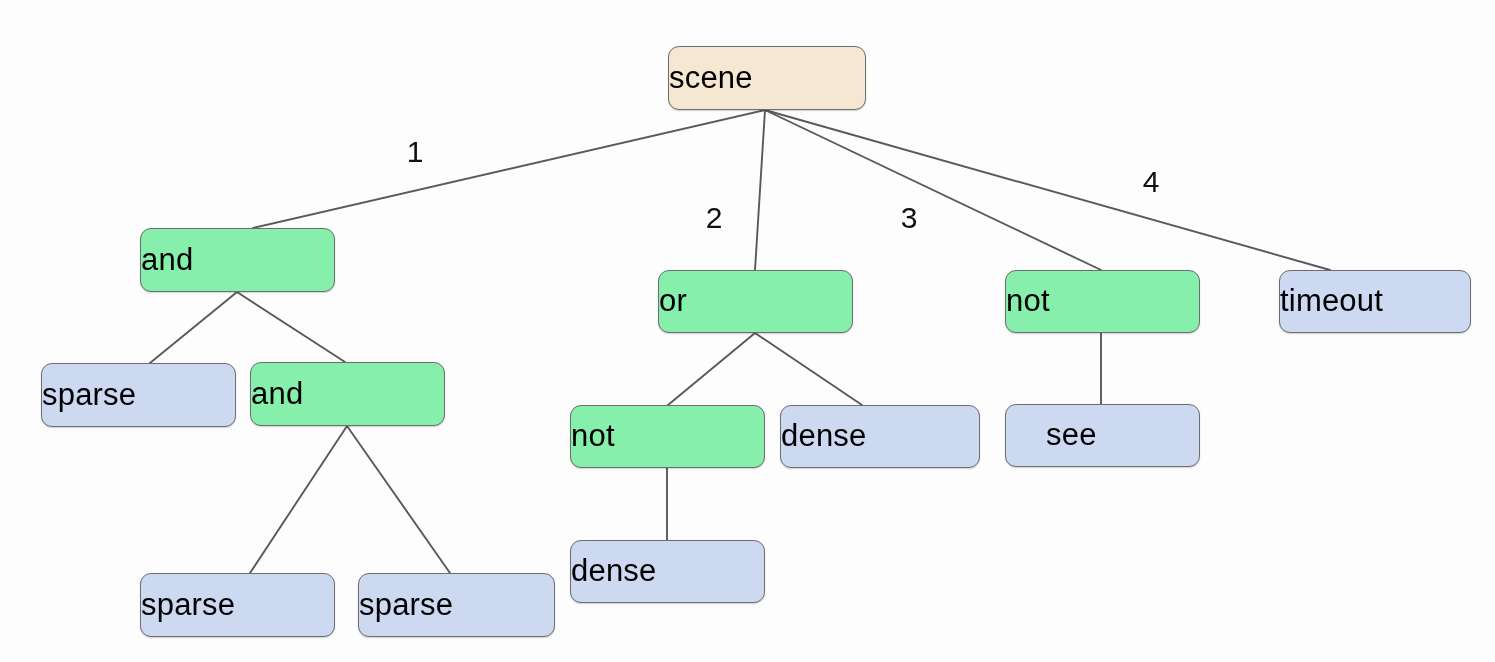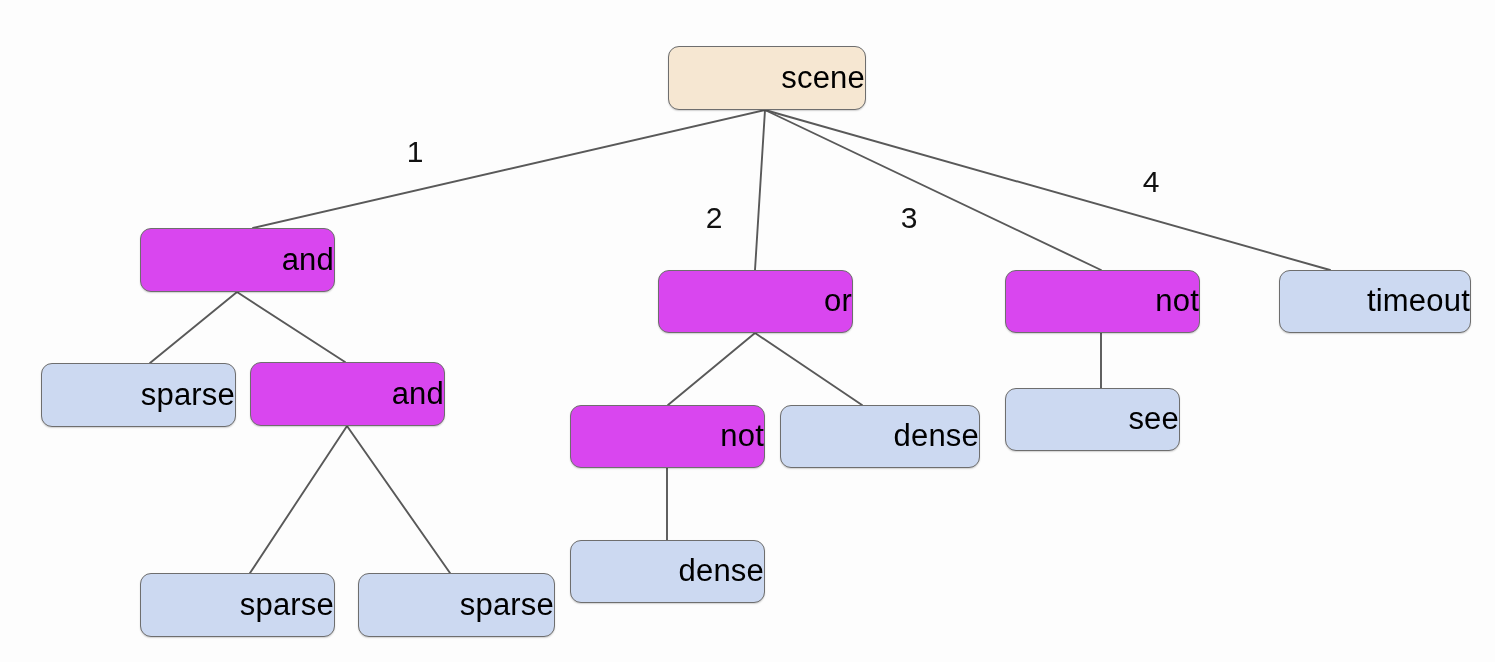--- a/index.html
+++ b/index.html
@@ -29,7 +29,7 @@
     box-sizing: border-box;
     display: flex;
     align-items: center;
-    justify-content: flex-end;
+    justify-content: flex-start;
     border: 1.6px solid #6e6e6e;
     border-radius: 11px;
     color: #000000;

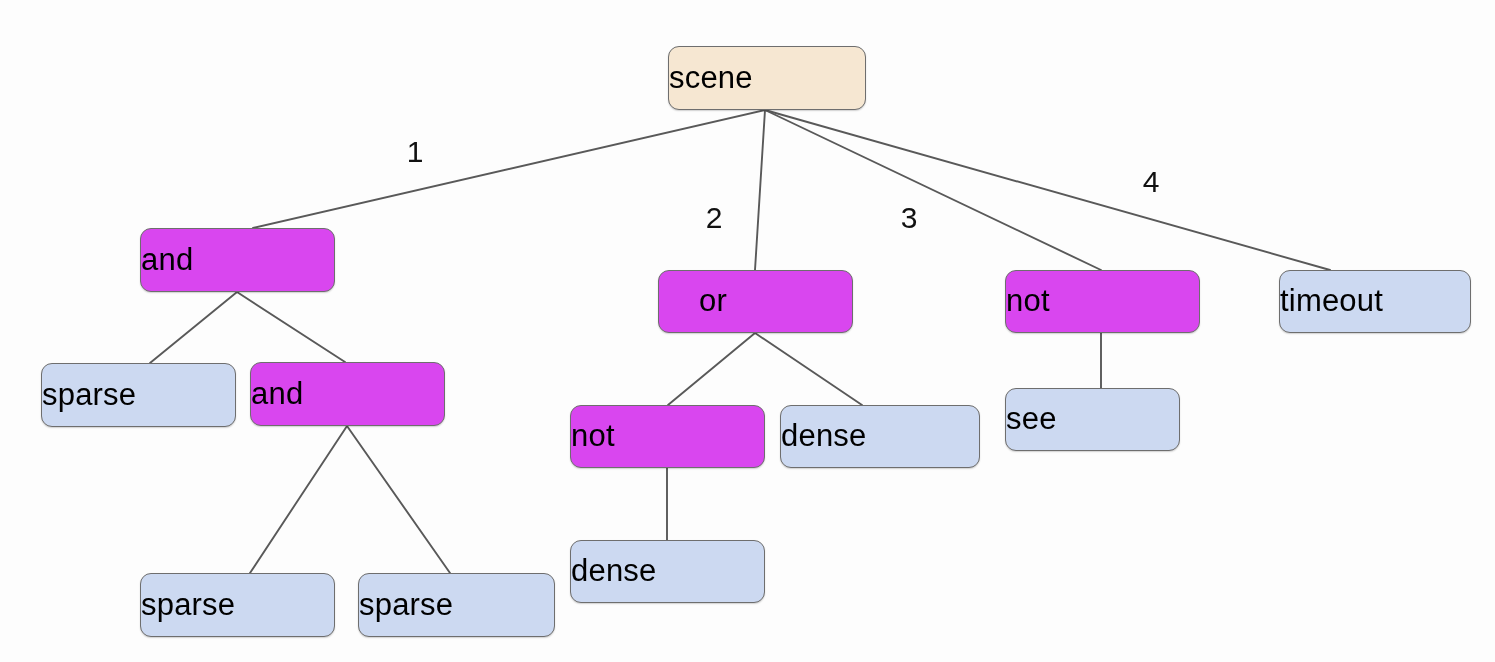--- a/index.html
+++ b/index.html
@@ -40,7 +40,7 @@
     box-shadow: 0 1px 1.5px rgba(0,0,0,0.18);
   }
   .node-root     { background: #f6e7d2; }
-  .node-operator { background: #d946ef; }
+  .node-operator { background: #86efac; }
   .node-leaf     { background: #ccd9f1; }
   .node-label {
     display: block;

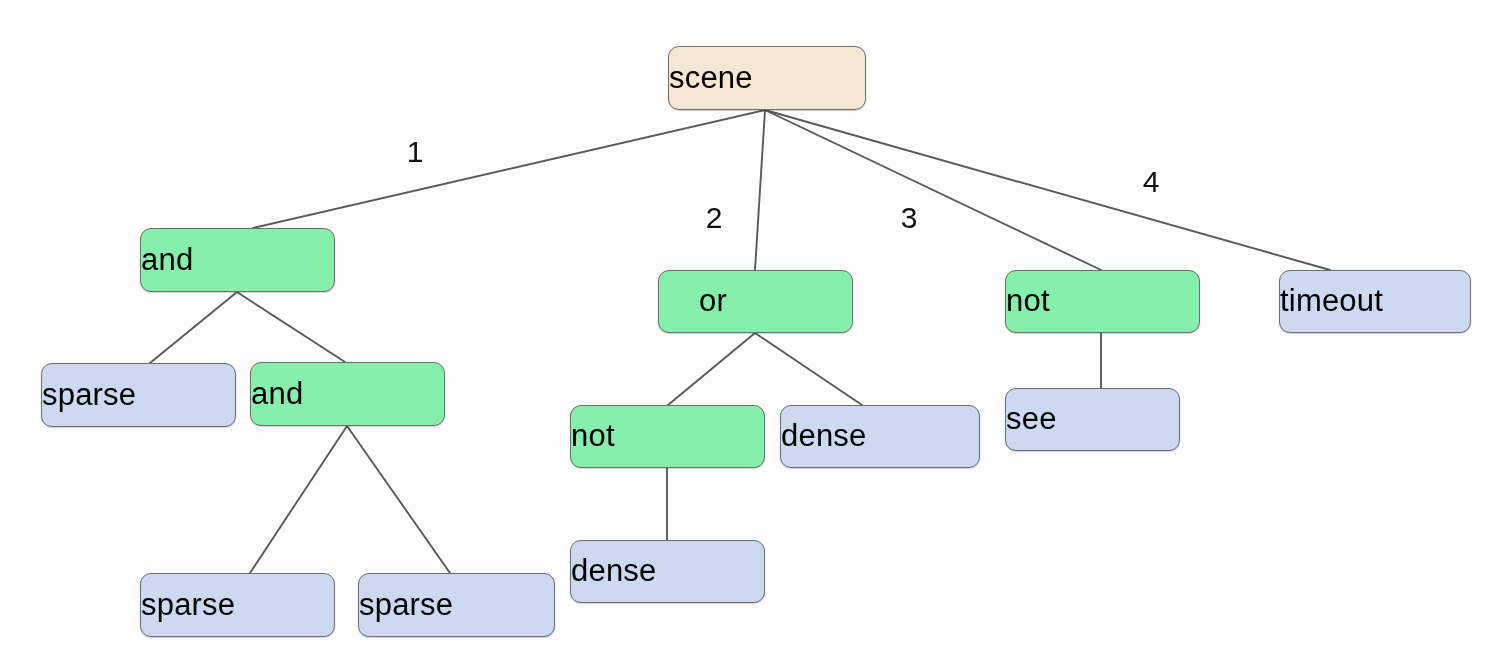--- a/index.html
+++ b/index.html
@@ -82,7 +82,7 @@
       <div class="node node-operator" style="left: 140px; top: 228px; width: 195px; height: 64px;">
         <span class="node-label">and</span>
       </div>
-      <div class="node node-operator" style="left: 658px; top: 270px; width: 195px; height: 63px; padding-left: 40px;">
+      <div class="node node-operator" style="left: 658px; top: 270px; width: 195px; height: 63px;">
         <span class="node-label">or</span>
       </div>
       <div class="node node-operator" style="left: 1005px; top: 270px; width: 195px; height: 63px;">

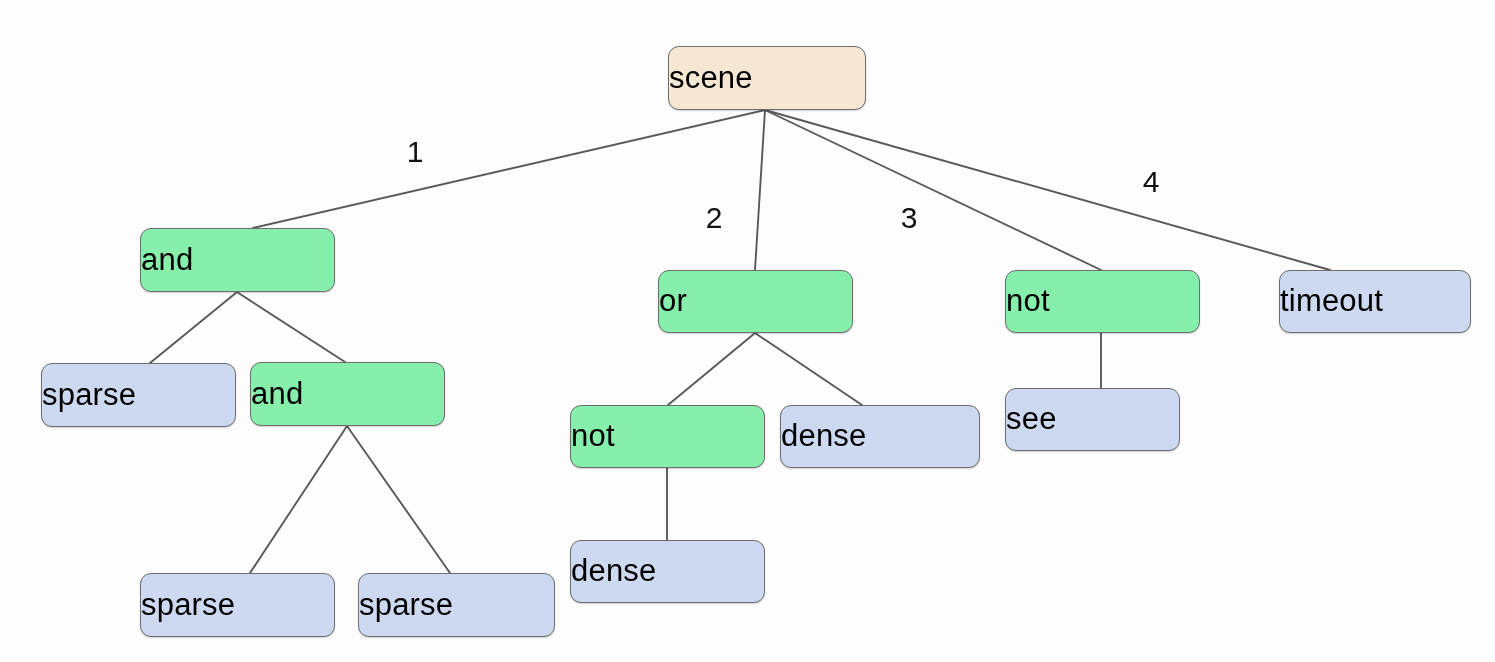--- a/index.html
+++ b/index.html
@@ -103,7 +103,7 @@
       <div class="node node-leaf" style="left: 780px; top: 405px; width: 200px; height: 63px;">
         <span class="node-label">dense</span>
       </div>
-      <div class="node node-leaf" style="left: 1005px; top: 388px; width: 175px; height: 63px;">
+      <div class="node node-leaf" style="left: 1005px; top: 404px; width: 195px; height: 63px; padding-left: 40px;">
         <span class="node-label">see</span>
       </div>
       <div class="node node-leaf" style="left: 570px; top: 540px; width: 195px; height: 63px;">

